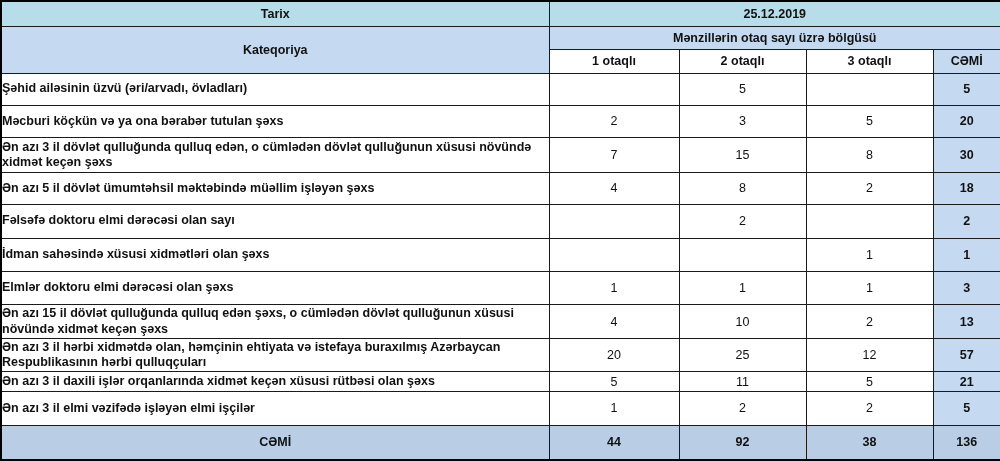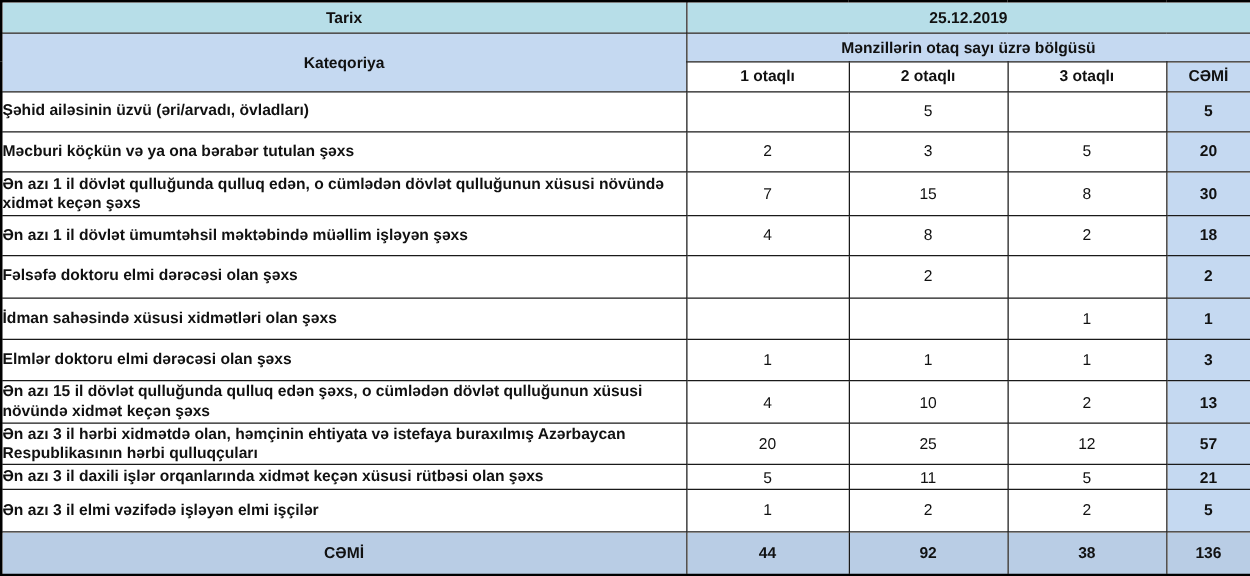--- a/index.html
+++ b/index.html
@@ -108,7 +108,7 @@
       <td class="num total">20</td>
     </tr>
     <tr style="height:34px">
-      <td class="cat">Ən azı 1 il dövlət qulluğunda qulluq edən, o cümlədən dövlət qulluğunun xüsusi növündə xidmət keçən şəxs</td>
+      <td class="cat">Ən azı 3 il dövlət qulluğunda qulluq edən, o cümlədən dövlət qulluğunun xüsusi növündə xidmət keçən şəxs</td>
       <td class="num">7</td>
       <td class="num">15</td>
       <td class="num">8</td>

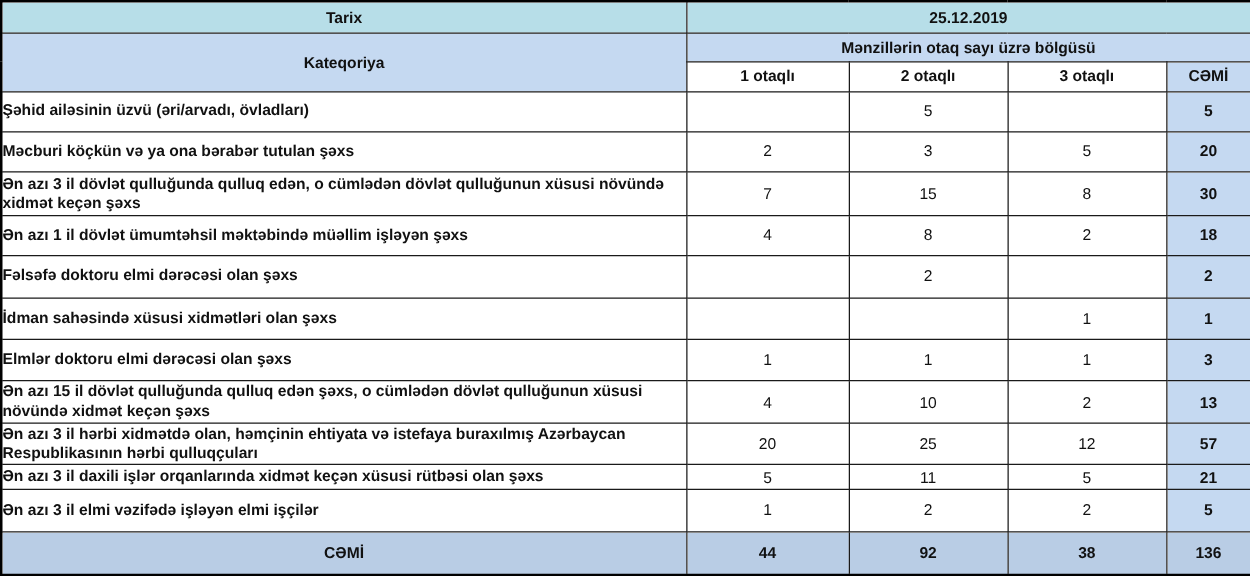--- a/index.html
+++ b/index.html
@@ -115,7 +115,7 @@
       <td class="num total">30</td>
     </tr>
     <tr style="height:30px">
-      <td class="cat">Ən azı 1 il dövlət ümumtəhsil məktəbində müəllim işləyən şəxs</td>
+      <td class="cat">Ən azı 5 il dövlət ümumtəhsil məktəbində müəllim işləyən şəxs</td>
       <td class="num">4</td>
       <td class="num">8</td>
       <td class="num">2</td>

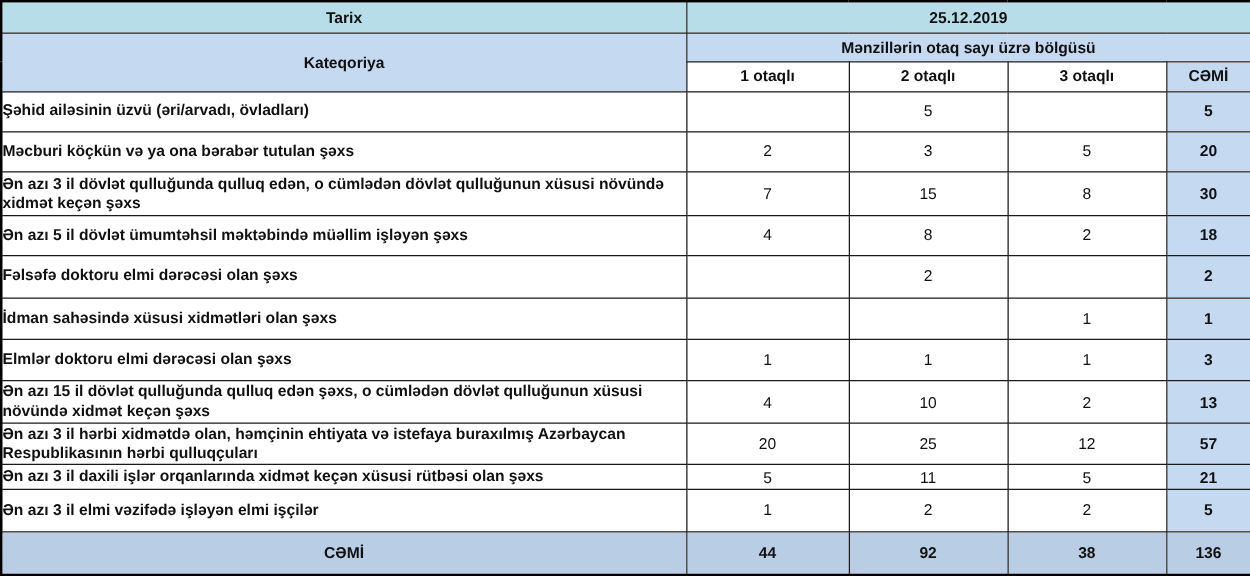--- a/index.html
+++ b/index.html
@@ -122,7 +122,7 @@
       <td class="num total">18</td>
     </tr>
     <tr style="height:33px">
-      <td class="cat">Fəlsəfə doktoru elmi dərəcəsi olan şəxs</td>
+      <td class="cat">Fəlsəfə doktoru elmi dərəcəsi olan sayı</td>
       <td class="num"></td>
       <td class="num">2</td>
       <td class="num"></td>

